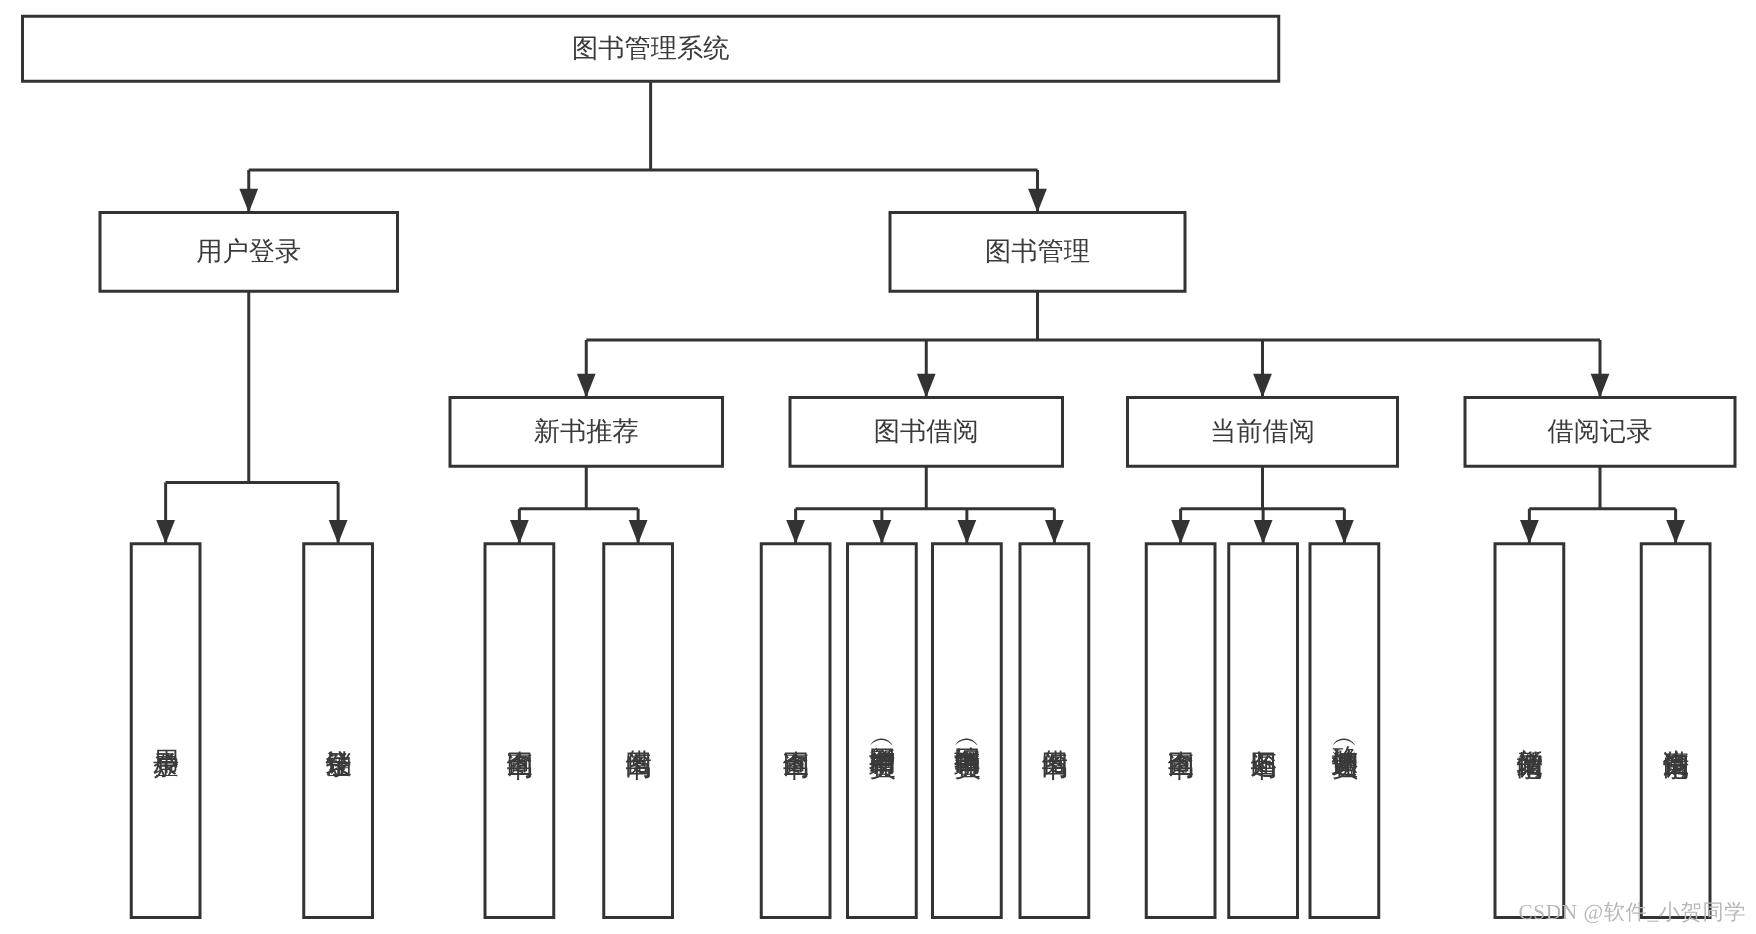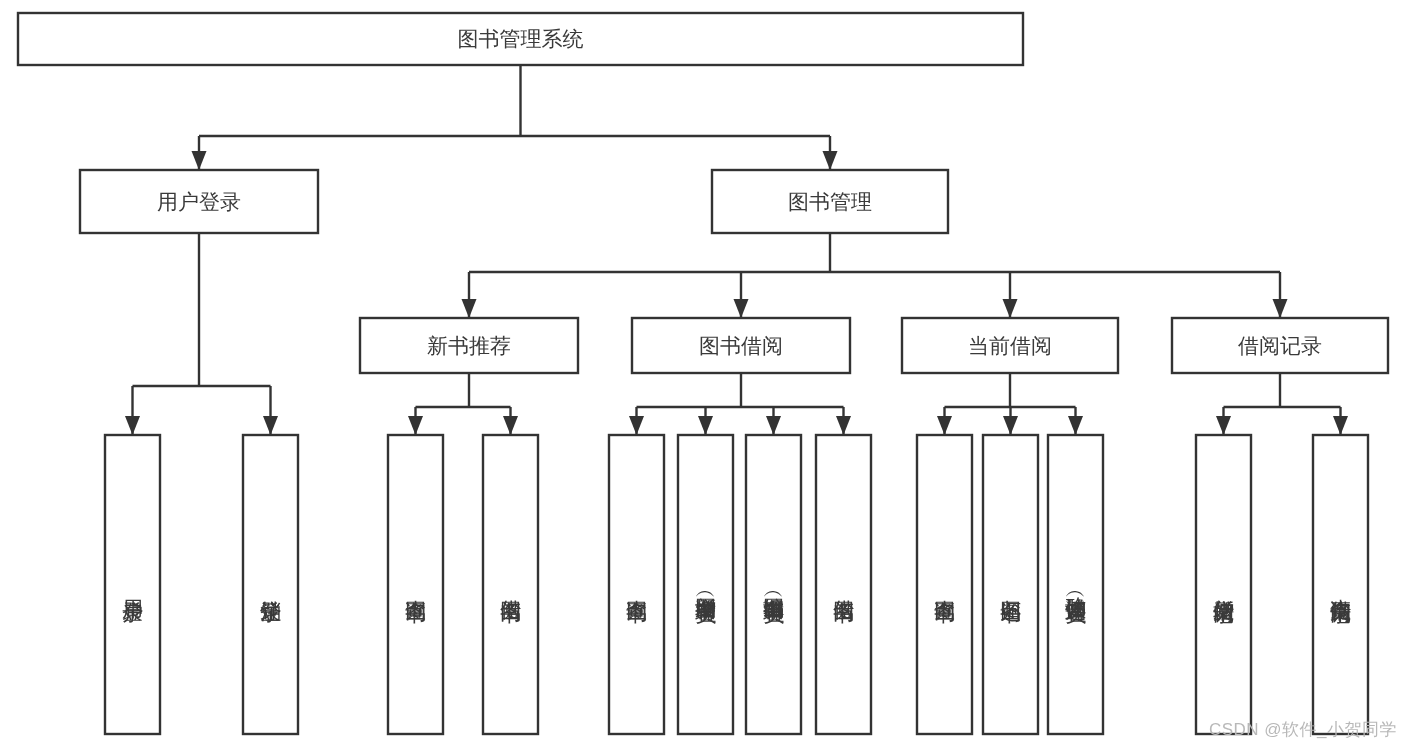--- a/index.html
+++ b/index.html
@@ -70,7 +70,7 @@
     position: absolute;
     right: 8px;
     bottom: 6px;
-    font-family: Liberation Sans, sans-serif;
+    font-family: Liberation Serif, serif;
     font-size: 17px;
     color: #b8b8b8;
     white-space: nowrap;

